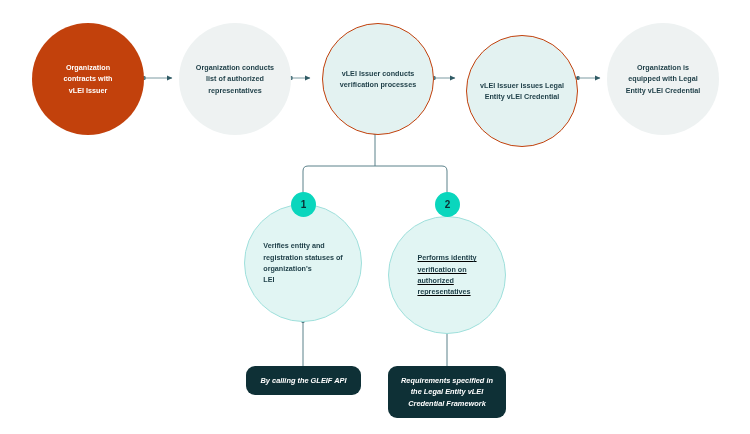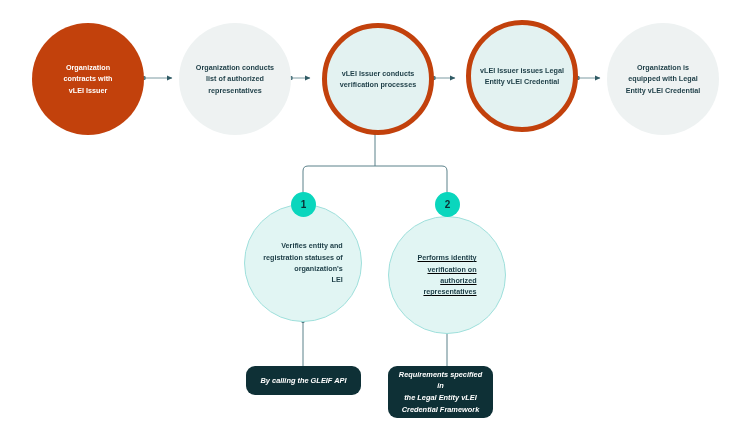--- a/index.html
+++ b/index.html
@@ -57,7 +57,7 @@
 
   .node.teal {
     background: #e3f2f1;
-    border: 5px solid #c2410c;
+    border: 1px solid #c2410c;
   }
   .node.teal .label { color: #1c3d46; }
 

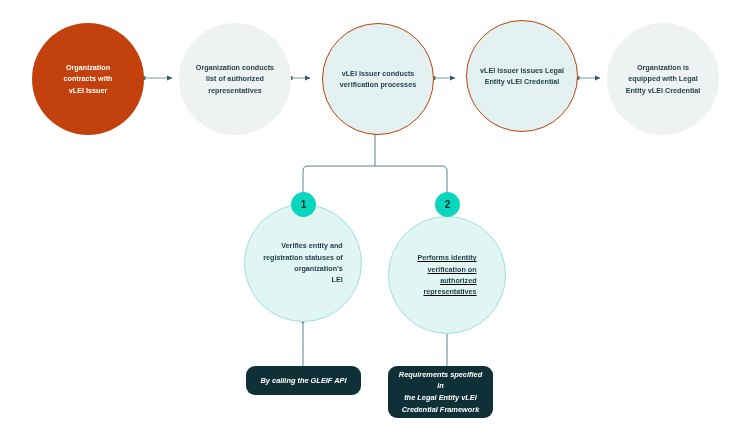--- a/index.html
+++ b/index.html
@@ -183,7 +183,7 @@
 verification processes</div>
   </div>
 
-  <div class="node teal" style="left:466px; top:20px; width:112px; height:112px;">
+  <div class="node teal" style="left:466px; top:35px; width:112px; height:112px;">
     <div class="label">vLEI Issuer issues Legal
 Entity vLEI Credential</div>
   </div>

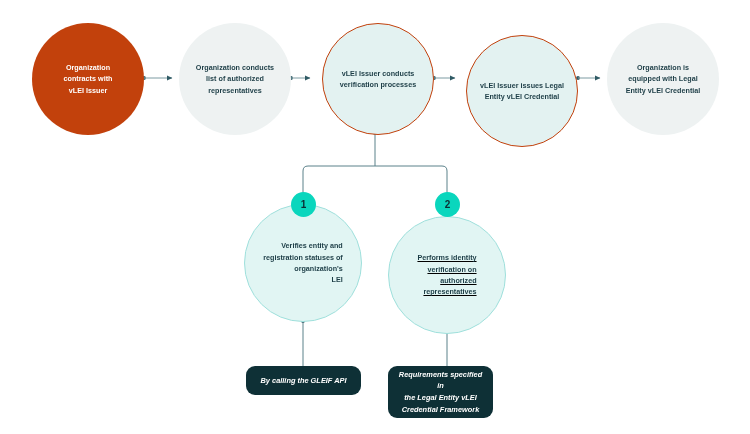--- a/index.html
+++ b/index.html
@@ -73,7 +73,7 @@
     display: flex;
     align-items: center;
     justify-content: center;
-    text-align: right;
+    text-align: left;
   }
   .step .label {
     font-size: 7.2px;

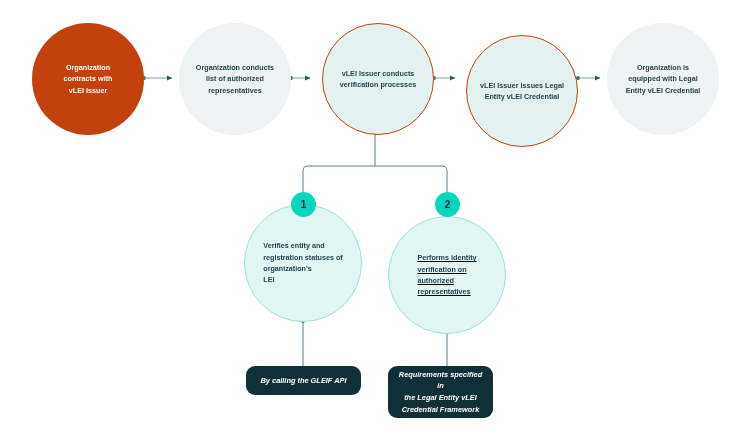--- a/index.html
+++ b/index.html
@@ -218,7 +218,7 @@
     <div class="label">By calling the GLEIF API</div>
   </div>
 
-  <div class="note" style="left:388px; top:366px; width:105px; height:52px;">
+  <div class="note" style="left:388px; top:366px; width:118px; height:52px;">
     <div class="label">Requirements specified in
 the Legal Entity vLEI
 Credential Framework</div>

